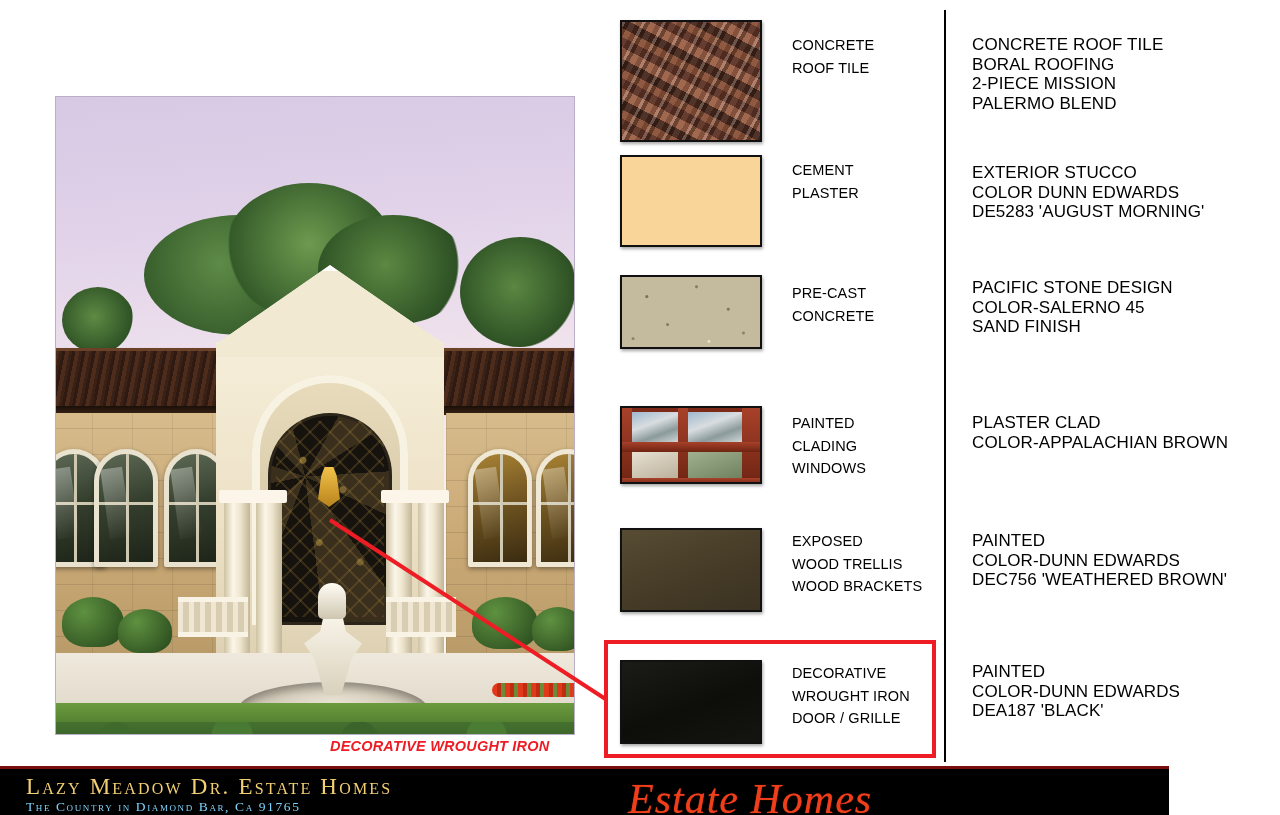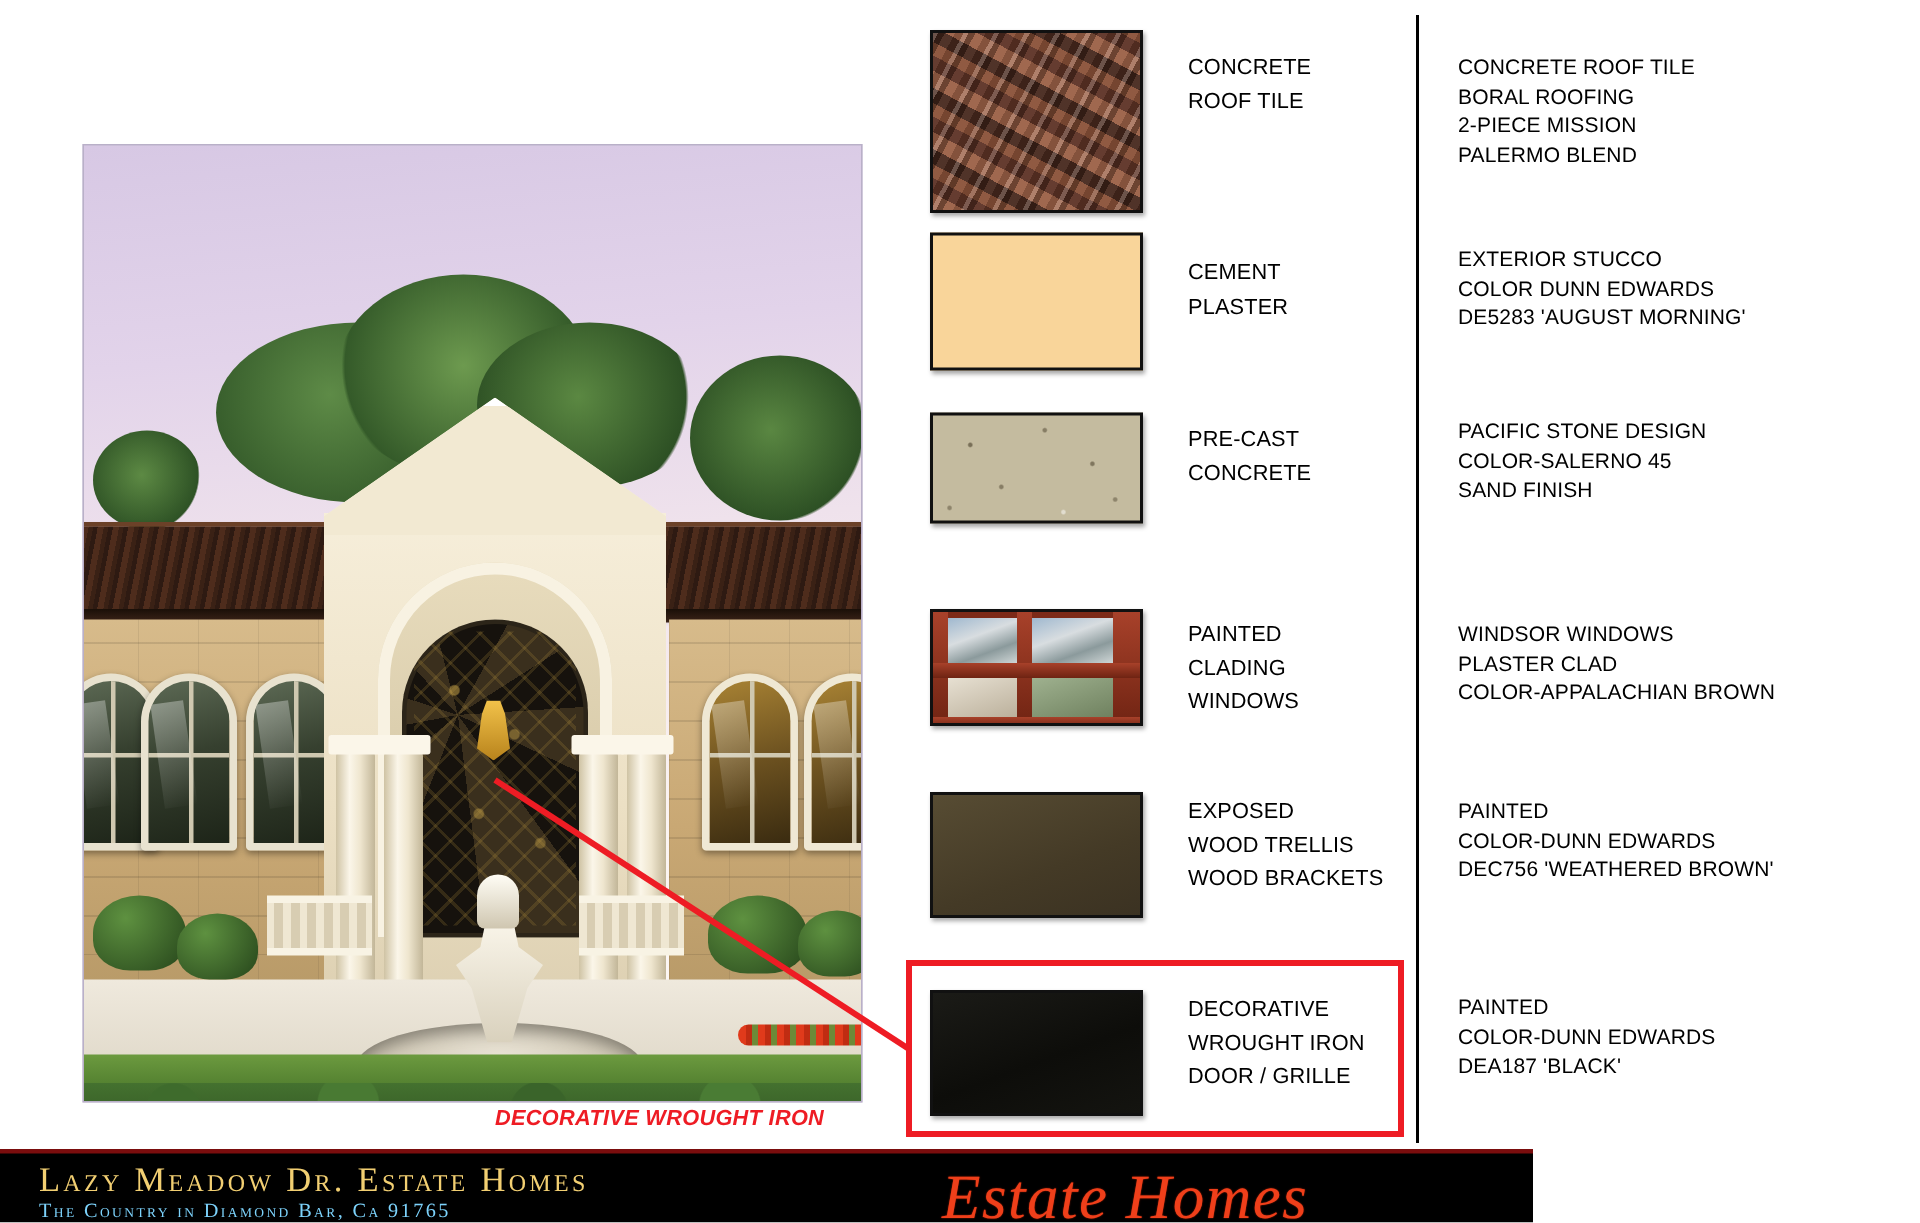--- a/index.html
+++ b/index.html
@@ -194,7 +194,7 @@
   }
   .mat-spec {
     position: absolute; left: 372px; top: 0;
-    font-size: 14px; line-height: 19.5px; color: #000; letter-spacing: .1px;
+    font-size: 17px; line-height: 19.5px; color: #000; letter-spacing: .1px;
   }
   .mat-label div, .mat-spec div { white-space: nowrap; }
 

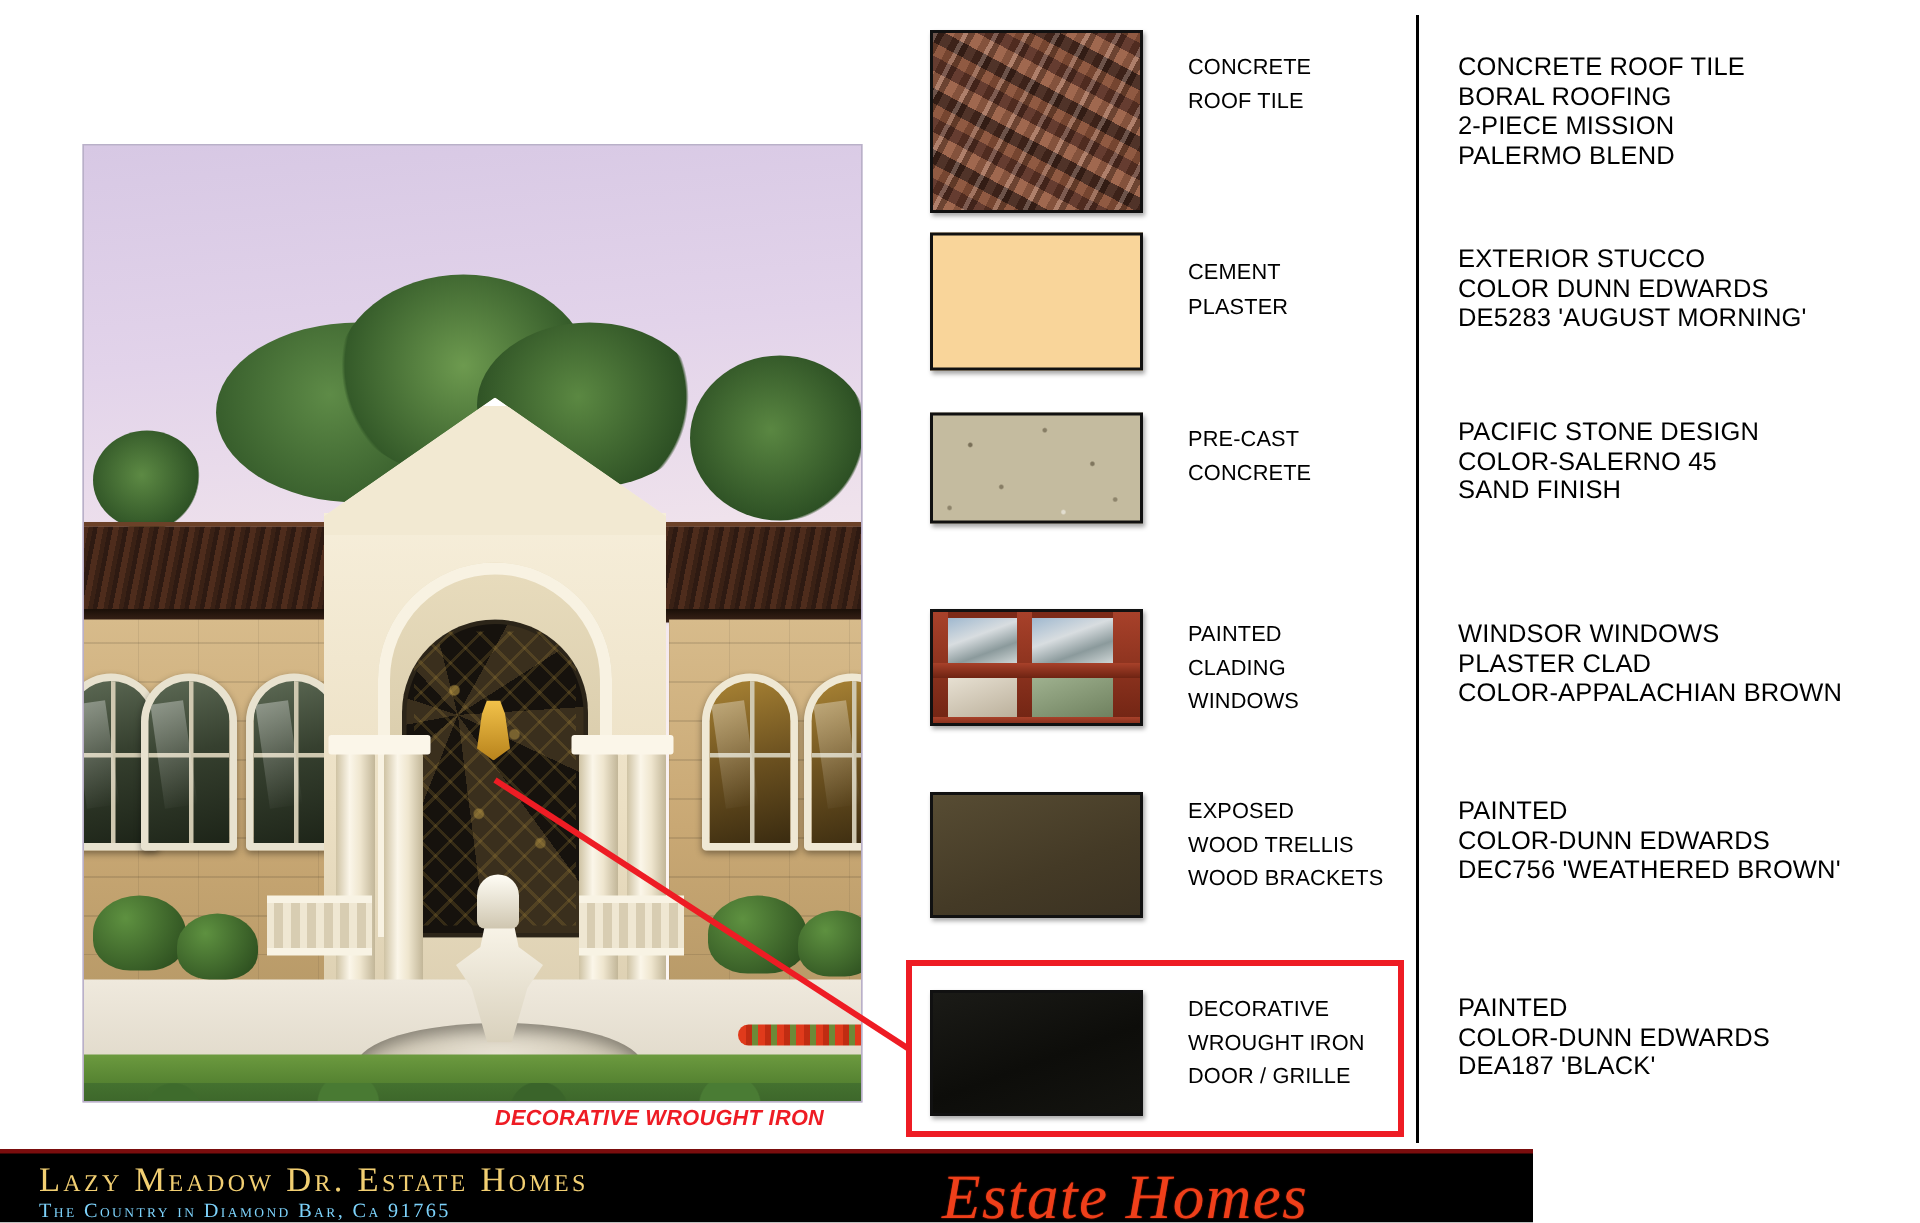--- a/index.html
+++ b/index.html
@@ -376,7 +376,7 @@
 
   <div class="spec-row" style="top:155px;">
     <div class="swatch plaster-swatch" style="width:142px;height:92px;"></div>
-    <div class="mat-label" style="top:16px;">
+    <div class="mat-label" style="top:4px;">
       <div>CEMENT</div>
       <div>PLASTER</div>
     </div>

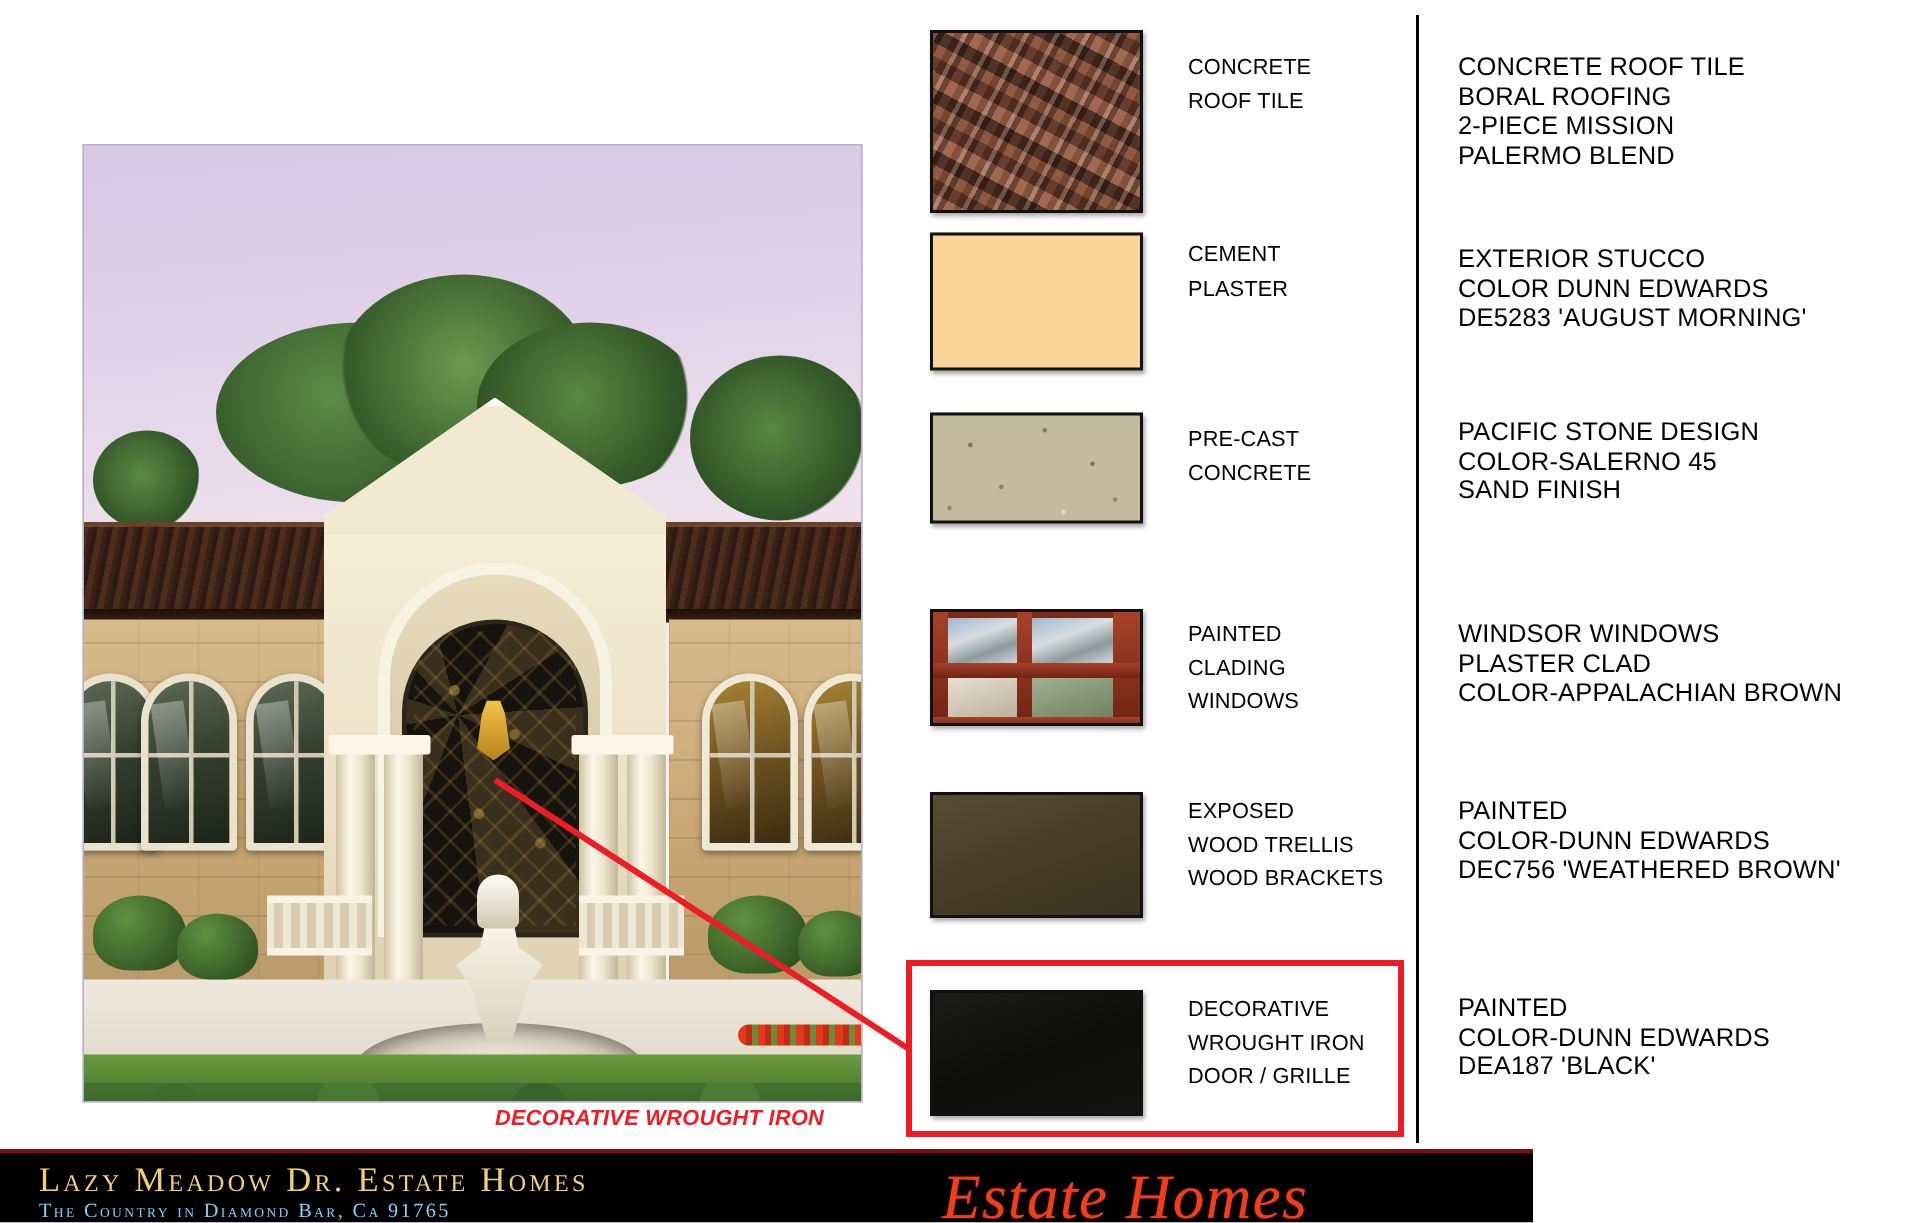--- a/index.html
+++ b/index.html
@@ -418,7 +418,6 @@
       <div>WINDOWS</div>
     </div>
     <div class="mat-spec" style="top:7px;">
-      <div>WINDSOR WINDOWS</div>
       <div>PLASTER CLAD</div>
       <div>COLOR-APPALACHIAN BROWN</div>
     </div>

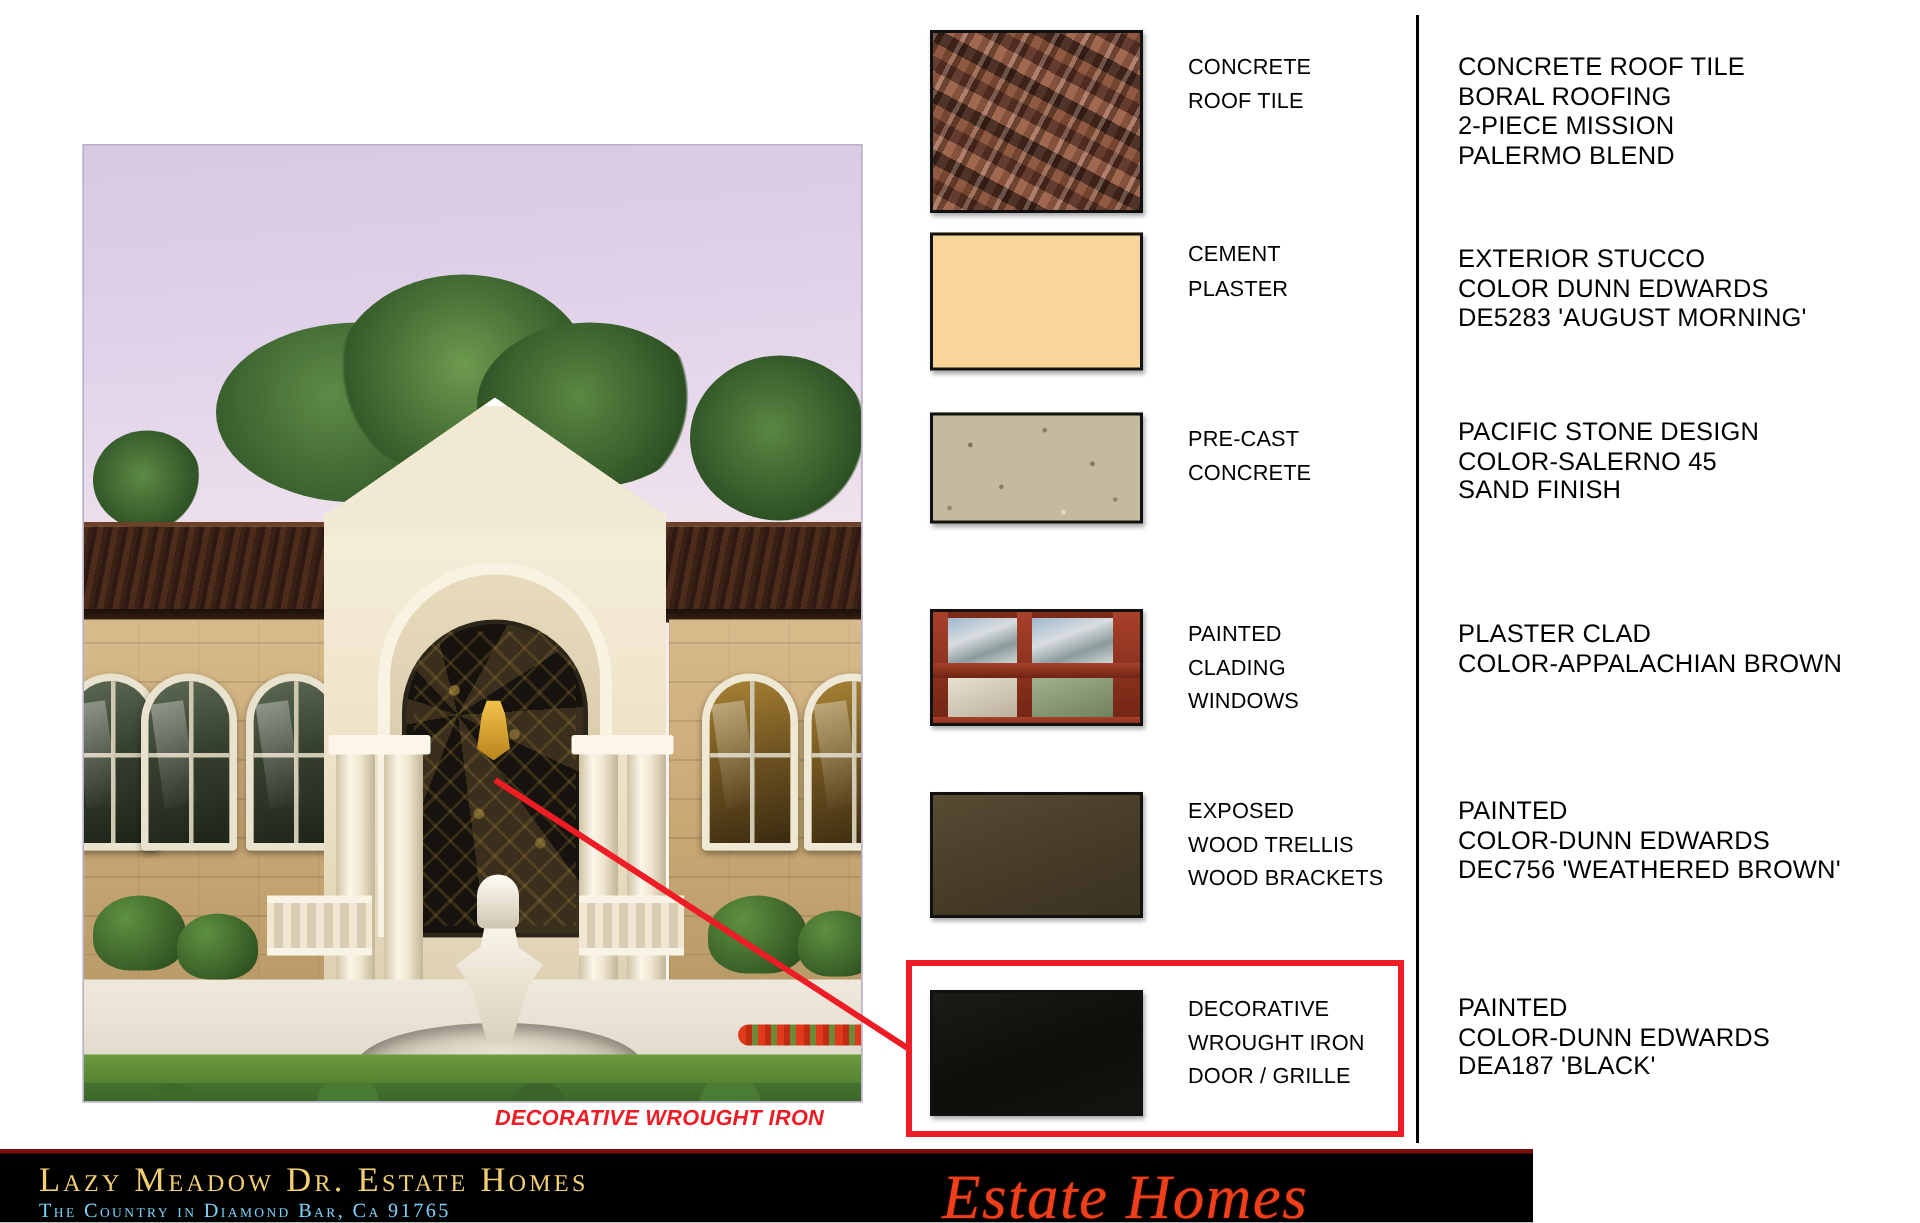--- a/index.html
+++ b/index.html
@@ -236,7 +236,7 @@
 
   
   .footer {
-    position: absolute; left: 0; top: 766px; width: 1022px; height: 49px;
+    position: absolute; left: 0; top: 766px; width: 1169px; height: 49px;
     background: #000; overflow: hidden;
   }
   .footer-top-rule { position:absolute; left:0; top:0; width:1280px; height:3px; background:#7a0d0d; }

